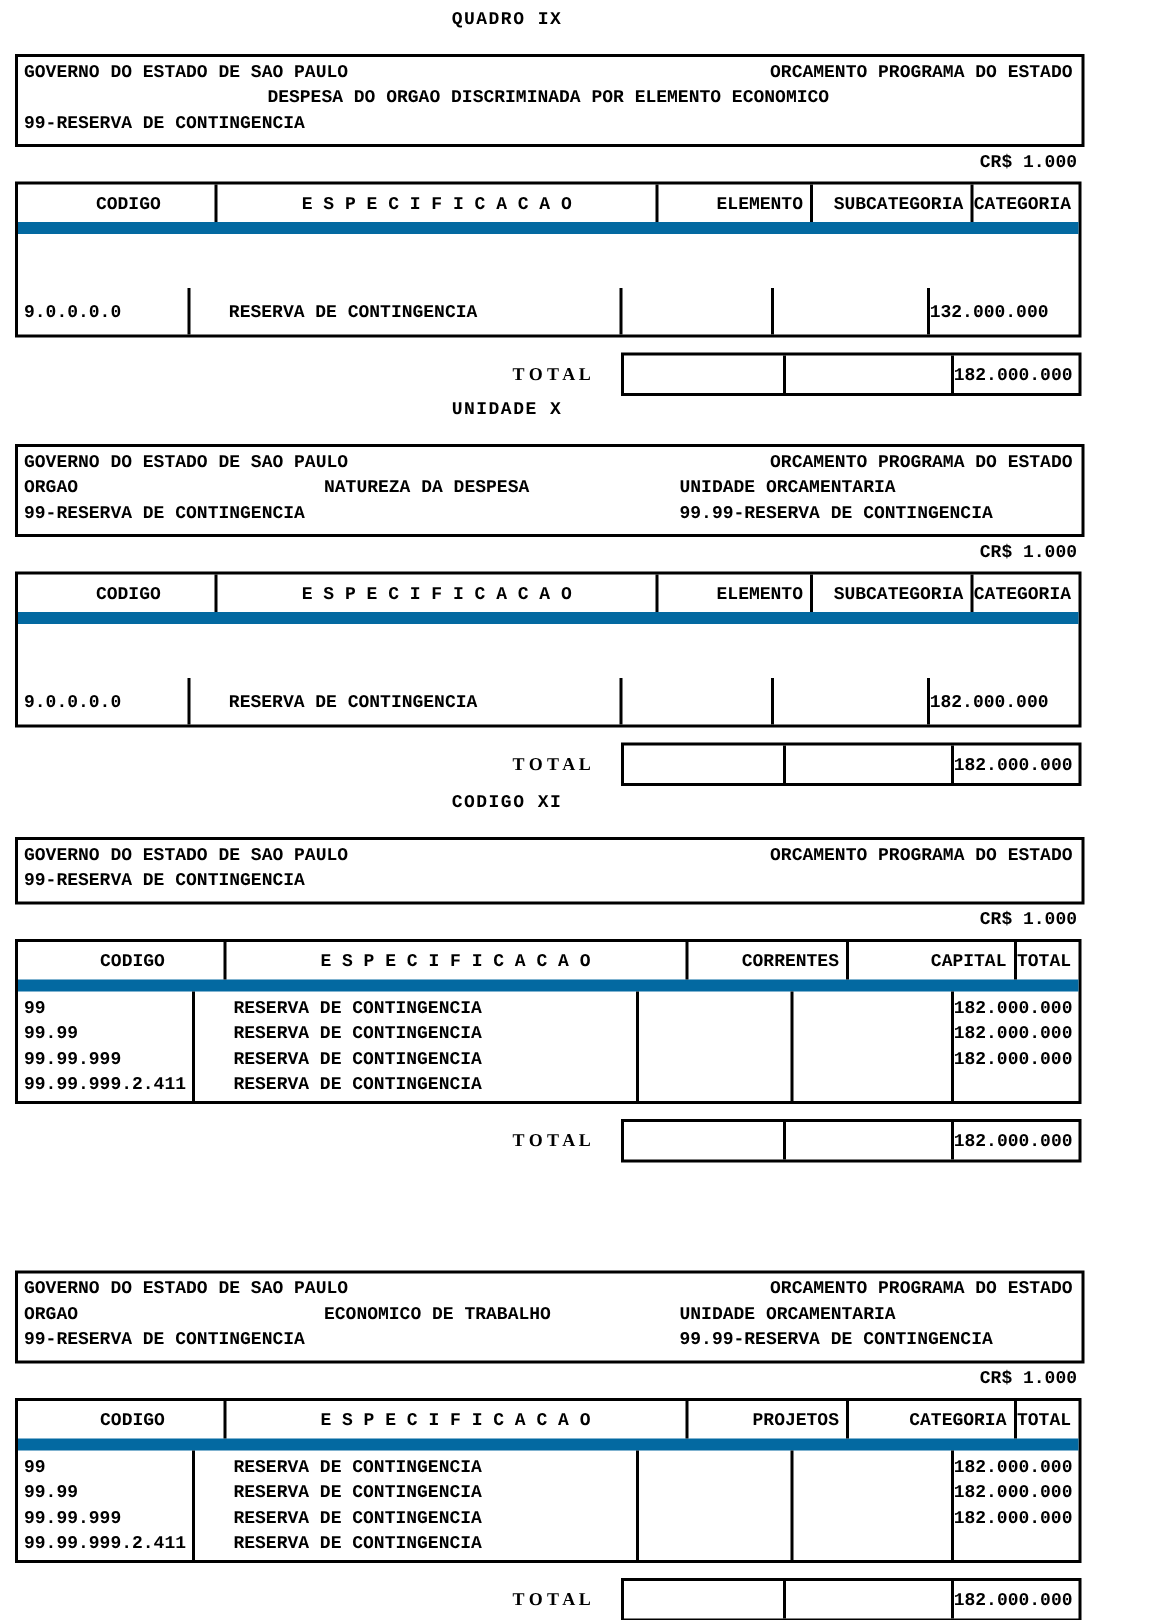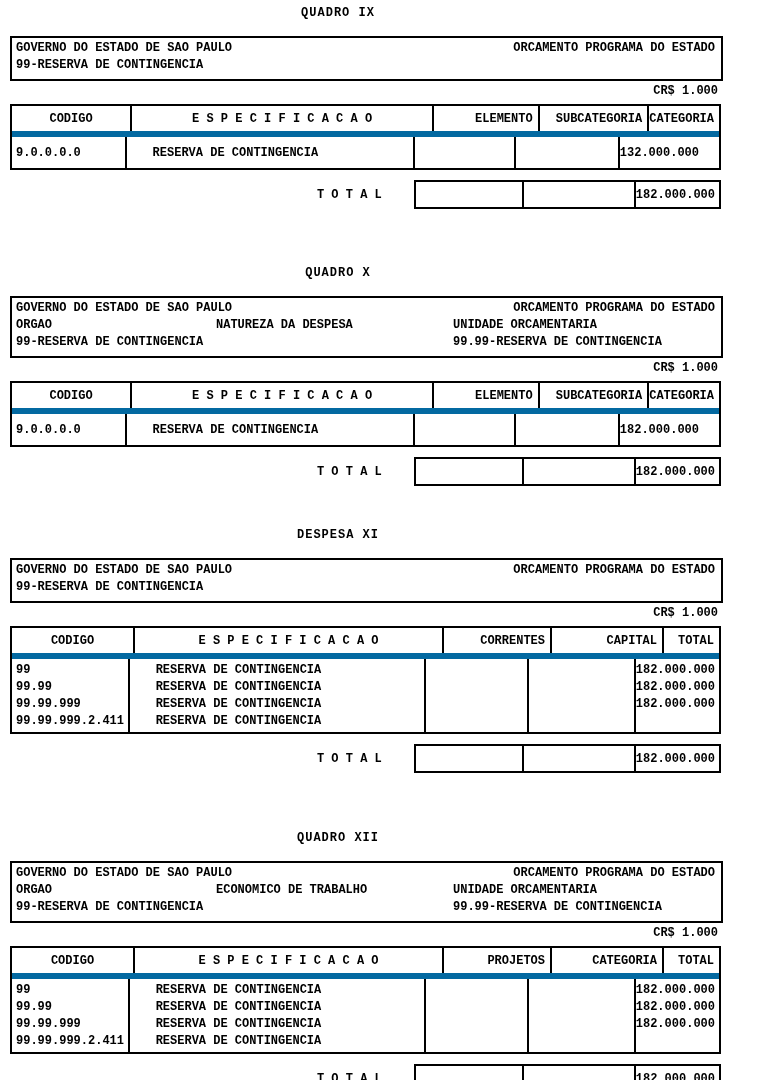--- a/index.html
+++ b/index.html
@@ -64,6 +64,7 @@
       <span>GOVERNO DO ESTADO DE SAO PAULO</span>
       <span>ORCAMENTO PROGRAMA DO ESTADO</span>
     </div>
+    <div class="hline subtitle-center">DESPESA DO ORGAO DISCRIMINADA POR ELEMENTO ECONOMICO</div>
     <div class="hline">
       <span>99-RESERVA DE CONTINGENCIA</span>
     </div>

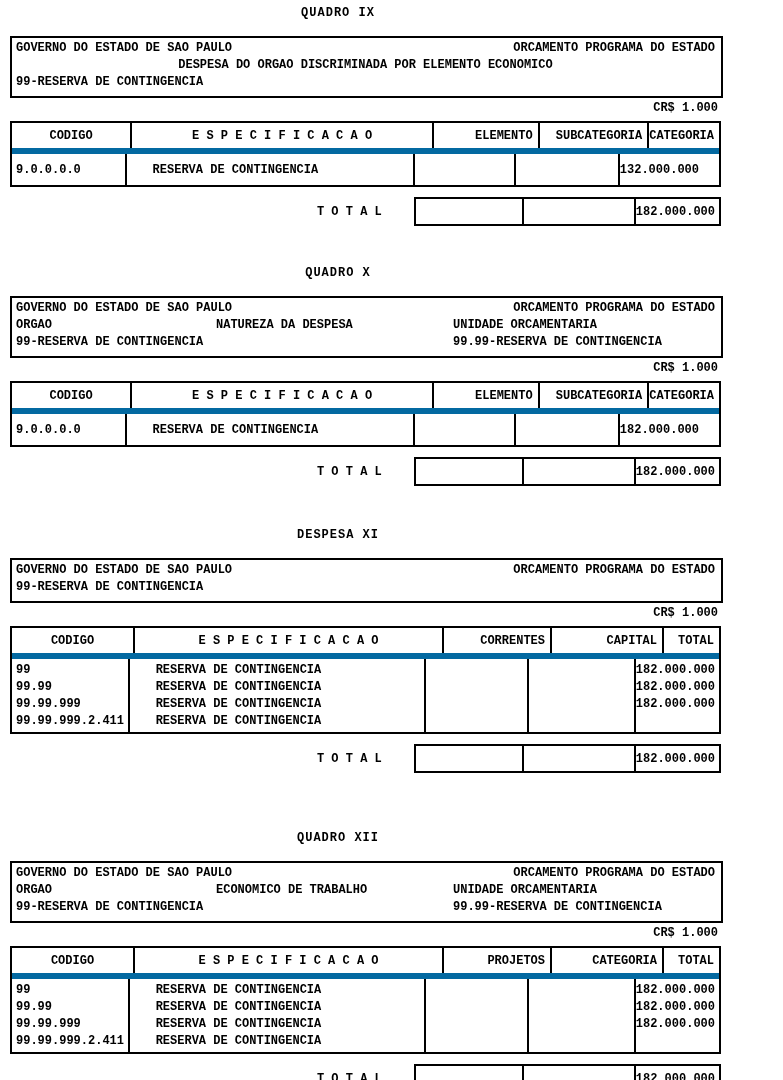--- a/index.html
+++ b/index.html
@@ -32,7 +32,7 @@
   .c3{width:108px;border-left:2px solid #000;}
   .c4{width:112px;border-left:2px solid #000;}
   .c5{flex:1;border-left:2px solid #000;}
-  .thead{height:25px;border-bottom:6px solid #0369a1;}
+  .thead{height:25px;border-bottom:8px solid #0369a1;padding-left:16px;}
   .thead .cell{display:flex;align-items:center;}
   .hc-center{justify-content:center;letter-spacing:0;}
   .hc-right{justify-content:flex-end;padding-right:5px;}

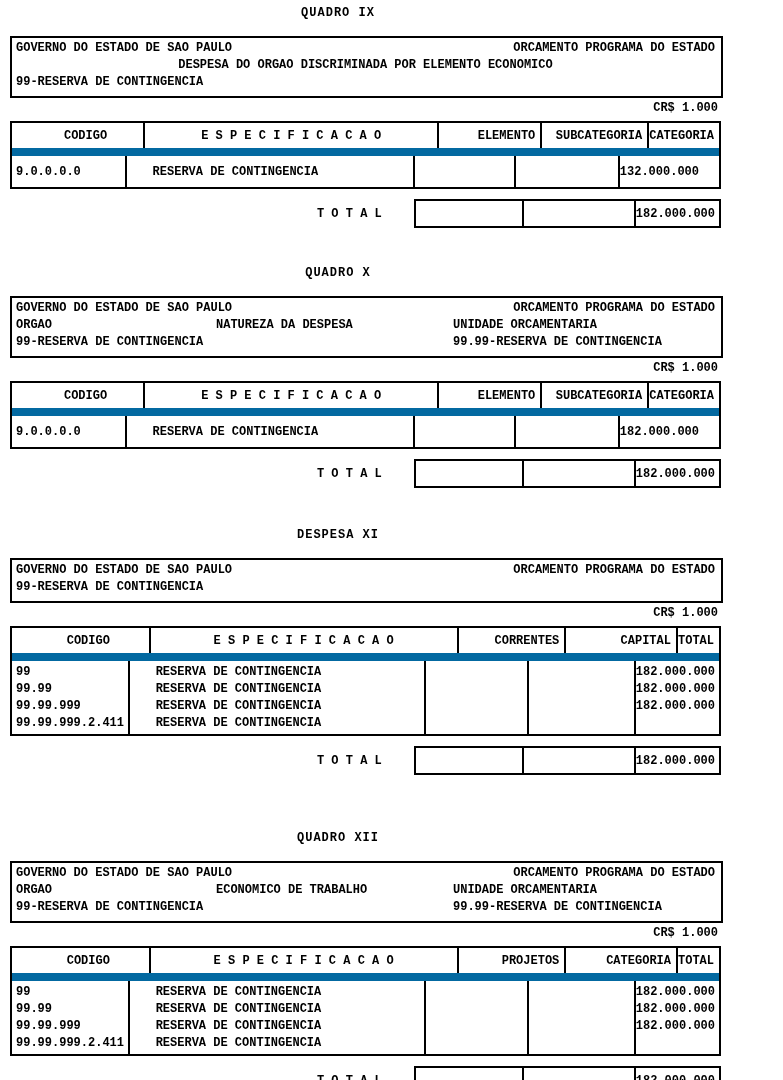--- a/index.html
+++ b/index.html
@@ -36,7 +36,7 @@
   .thead .cell{display:flex;align-items:center;}
   .hc-center{justify-content:center;letter-spacing:0;}
   .hc-right{justify-content:flex-end;padding-right:5px;}
-  .tbody1{height:31px;}
+  .tbody1{height:31px;margin-top:36px;}
   .tbody1 .cell{display:flex;align-items:center;}
   .tbodyM{height:73px;}
   .tbodyM .cell{padding-top:3px;}

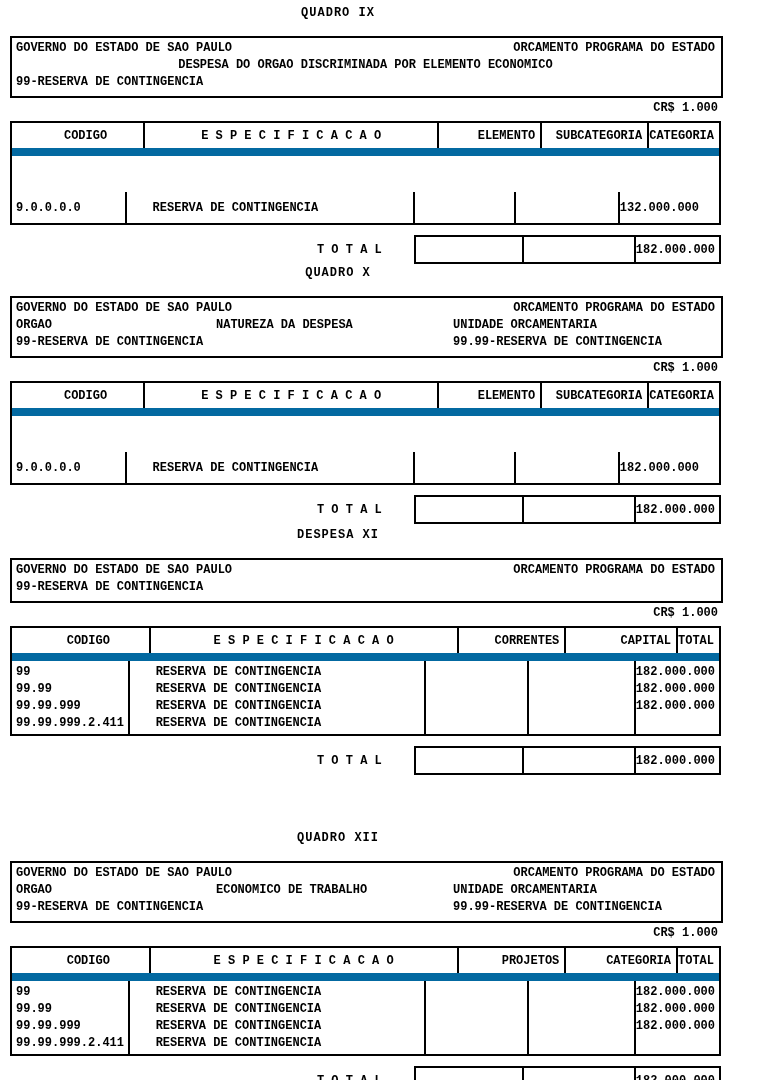--- a/index.html
+++ b/index.html
@@ -47,7 +47,7 @@
   .lnr{text-align:right;padding-right:4px;}
 
   .totalrow{margin:10px 15px 0 10px;display:flex;align-items:stretch;}
-  .total-label{width:432px;box-sizing:border-box;text-align:right;padding-right:32px;align-self:center;}
+  .total-label{width:432px;box-sizing:border-box;text-align:right;padding-right:20px;align-self:center;font-family:Liberation Serif, serif;}
   .totalbox{flex:1;border:2px solid #000;height:29px;box-sizing:border-box;display:flex;}
   .tc{box-sizing:border-box;display:flex;align-items:center;}
   .tc3{width:106px;}

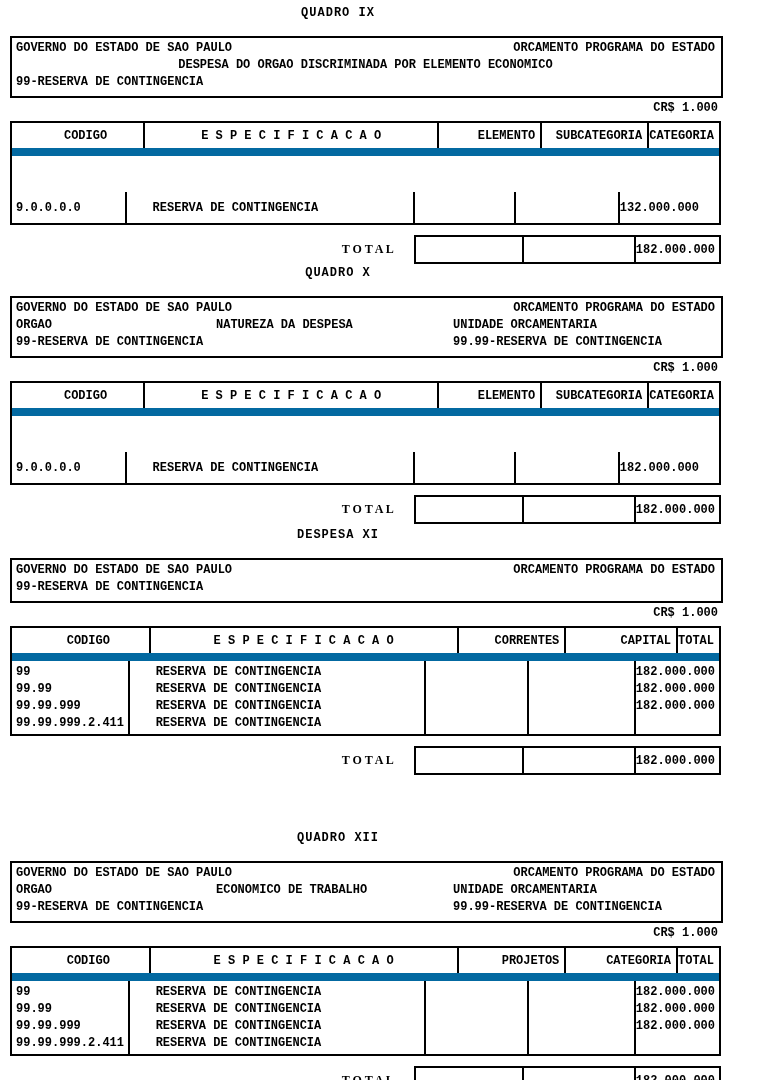--- a/index.html
+++ b/index.html
@@ -97,7 +97,7 @@
 </div>
 
 <div class="section" id="s1">
-  <div class="qtitle">QUADRO X</div>
+  <div class="qtitle">UNIDADE X</div>
   <div class="hbox">
     <div class="hline hline-flex">
       <span>GOVERNO DO ESTADO DE SAO PAULO</span>

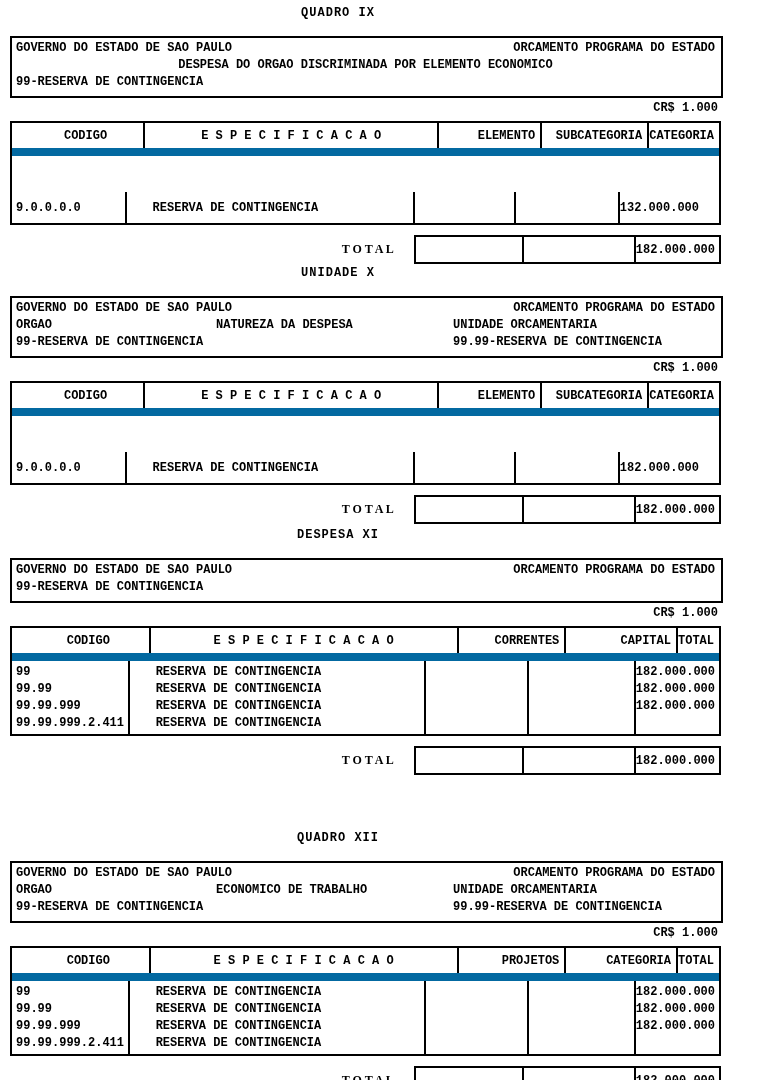--- a/index.html
+++ b/index.html
@@ -141,7 +141,7 @@
 </div>
 
 <div class="section" id="s2">
-  <div class="qtitle">DESPESA XI</div>
+  <div class="qtitle">CODIGO XI</div>
   <div class="hbox">
     <div class="hline hline-flex">
       <span>GOVERNO DO ESTADO DE SAO PAULO</span>

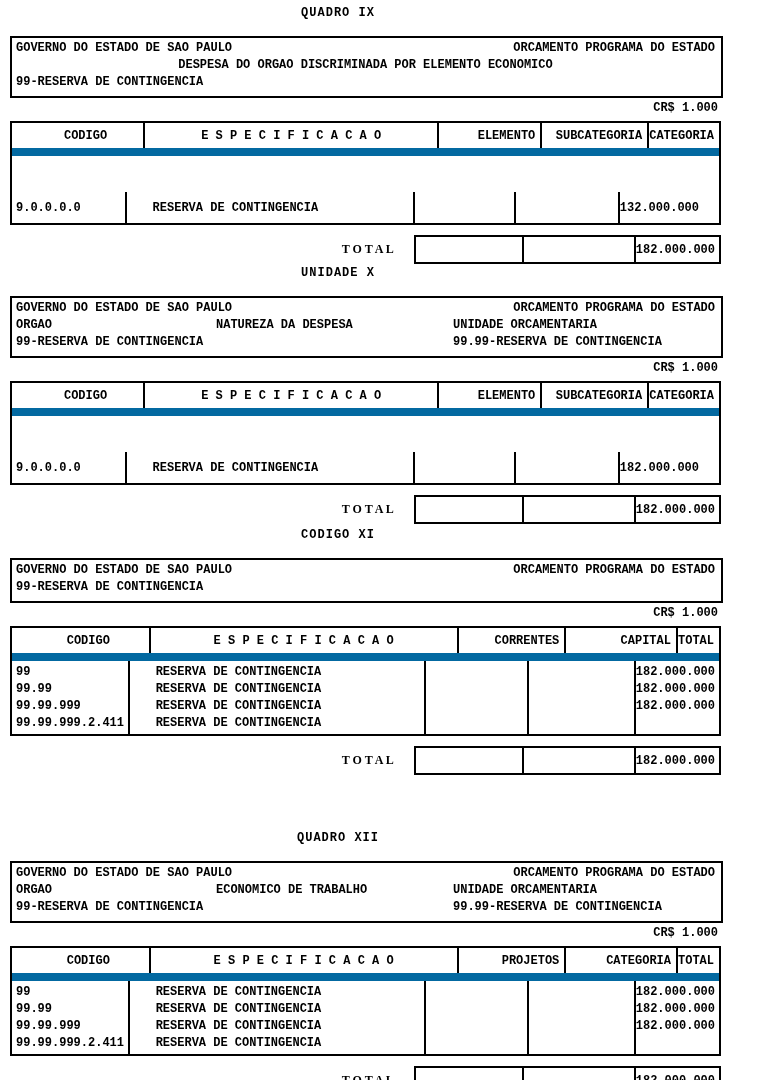--- a/index.html
+++ b/index.html
@@ -194,7 +194,6 @@
 </div>
 
 <div class="section" id="s3">
-  <div class="qtitle">QUADRO XII</div>
   <div class="hbox">
     <div class="hline hline-flex">
       <span>GOVERNO DO ESTADO DE SAO PAULO</span>

